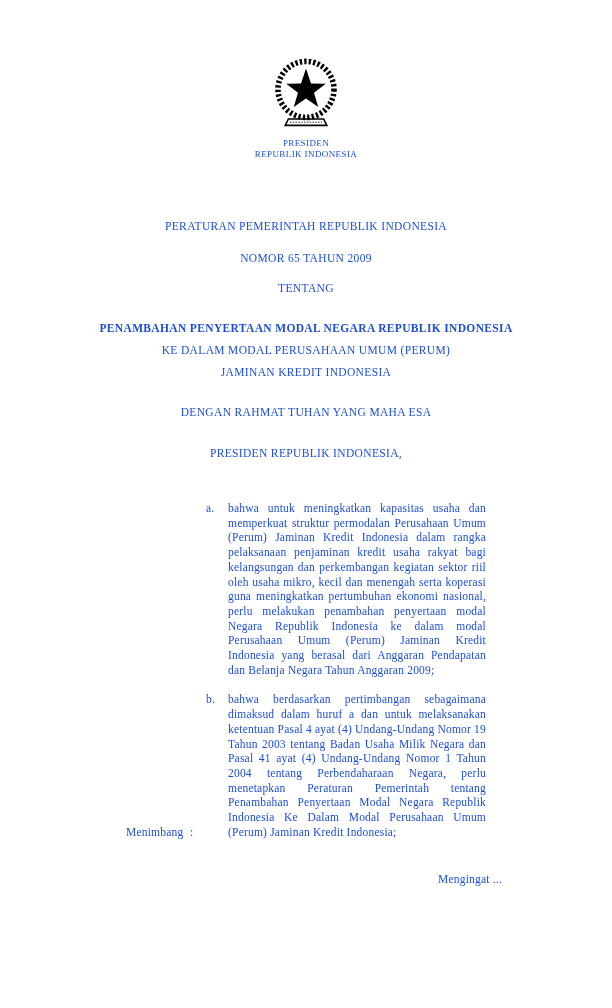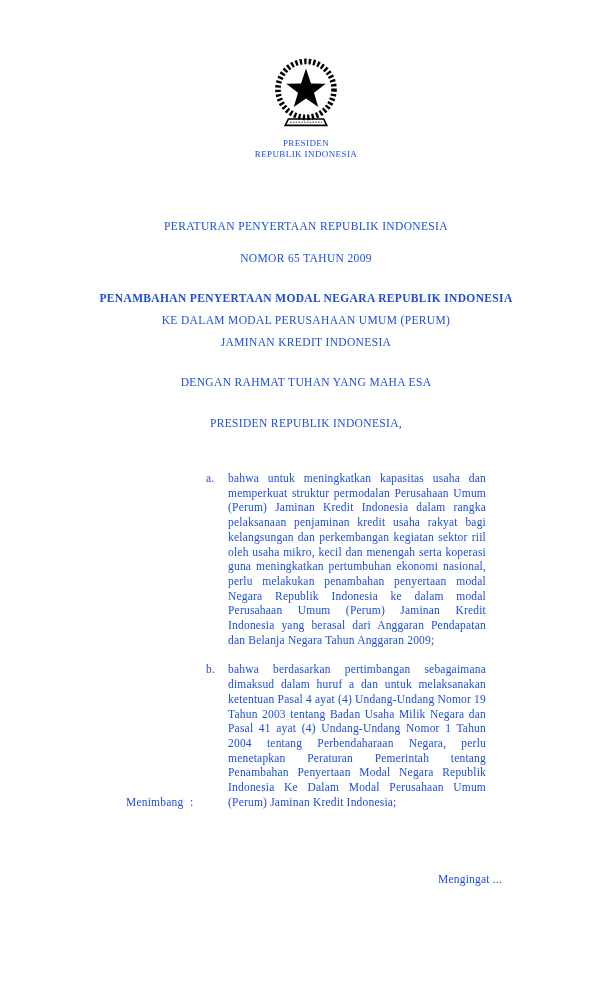--- a/index.html
+++ b/index.html
@@ -95,7 +95,7 @@
   </div>
 
   <div class="title-block">
-    <div class="t-line1">PERATURAN PENYERTAAN REPUBLIK INDONESIA</div>
+    <div class="t-line1">PERATURAN PEMERINTAH REPUBLIK INDONESIA</div>
     <div class="t-line2">NOMOR 65 TAHUN 2009</div>
     <div class="t-subject1">PENAMBAHAN PENYERTAAN MODAL NEGARA REPUBLIK INDONESIA</div>
     <div class="t-subject2">KE DALAM MODAL PERUSAHAAN UMUM (PERUM)</div>

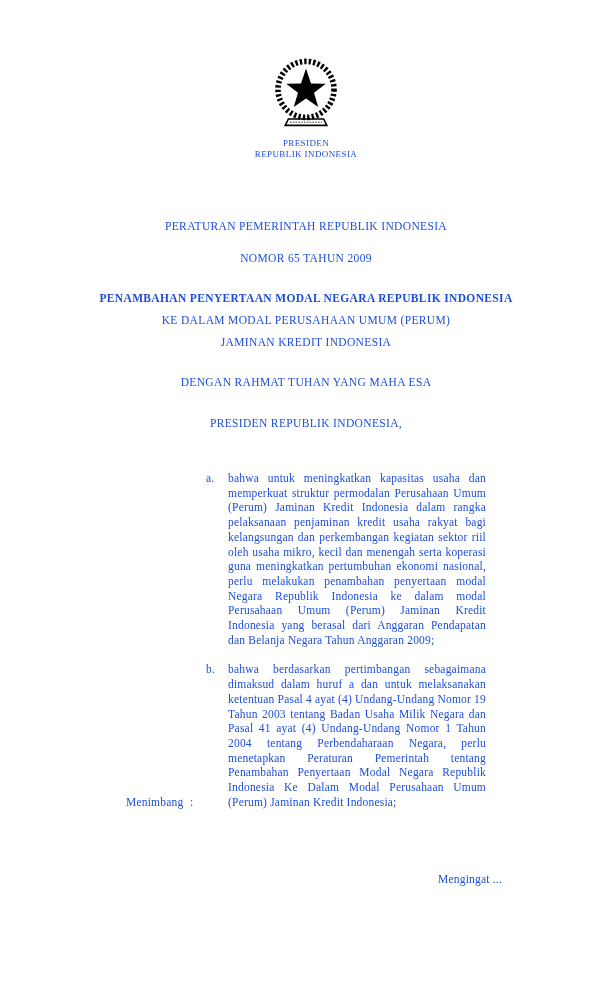--- a/index.html
+++ b/index.html
@@ -97,6 +97,7 @@
   <div class="title-block">
     <div class="t-line1">PERATURAN PEMERINTAH REPUBLIK INDONESIA</div>
     <div class="t-line2">NOMOR 65 TAHUN 2009</div>
+    <div class="t-line3">TENTANG</div>
     <div class="t-subject1">PENAMBAHAN PENYERTAAN MODAL NEGARA REPUBLIK INDONESIA</div>
     <div class="t-subject2">KE DALAM MODAL PERUSAHAAN UMUM (PERUM)</div>
     <div class="t-subject3">JAMINAN KREDIT INDONESIA</div>

